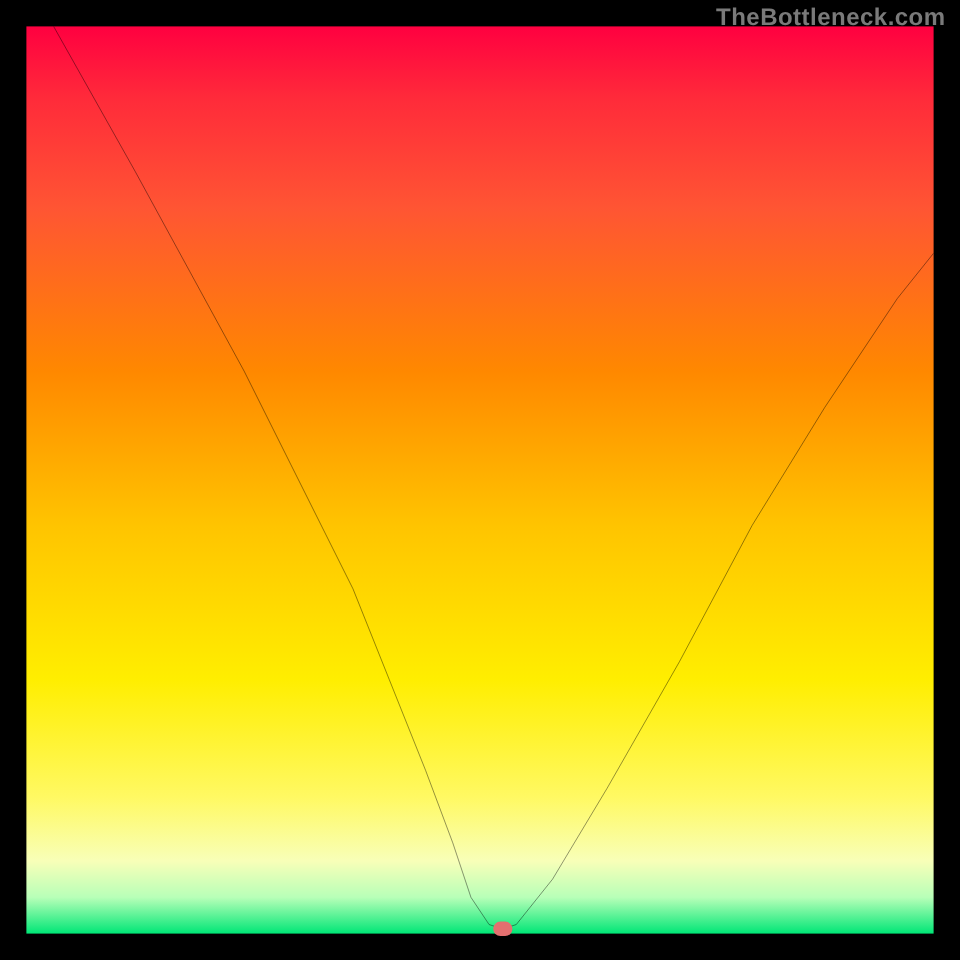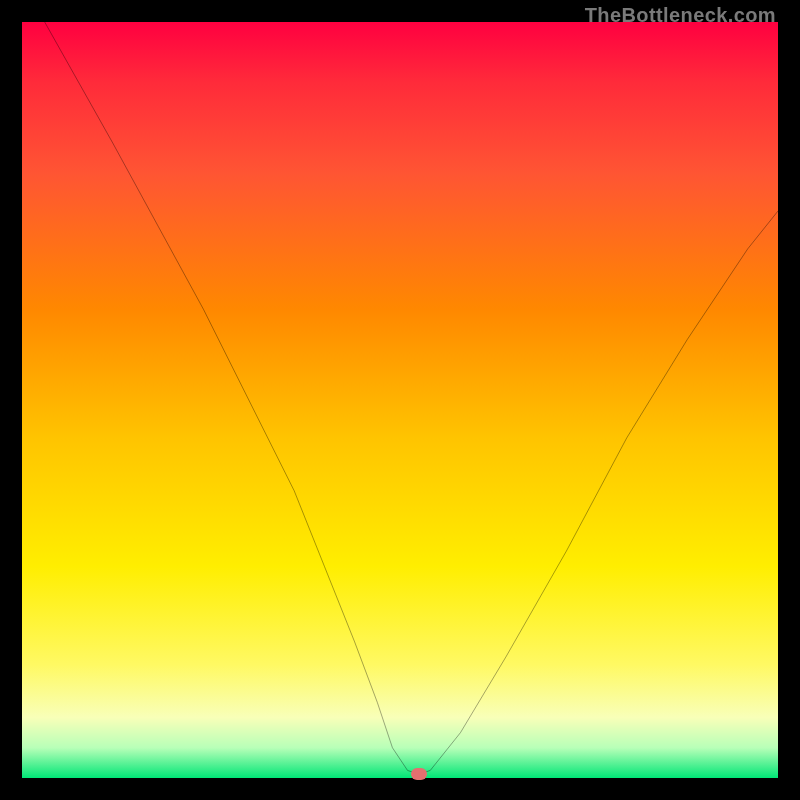--- a/index.html
+++ b/index.html
@@ -32,7 +32,7 @@
   .watermark {
     position: absolute;
     top: 4px;
-    right: 24px;
+    right: 12px;
     font-family: Arial, sans-serif;
     font-size: 20px;
     font-weight: bold;

